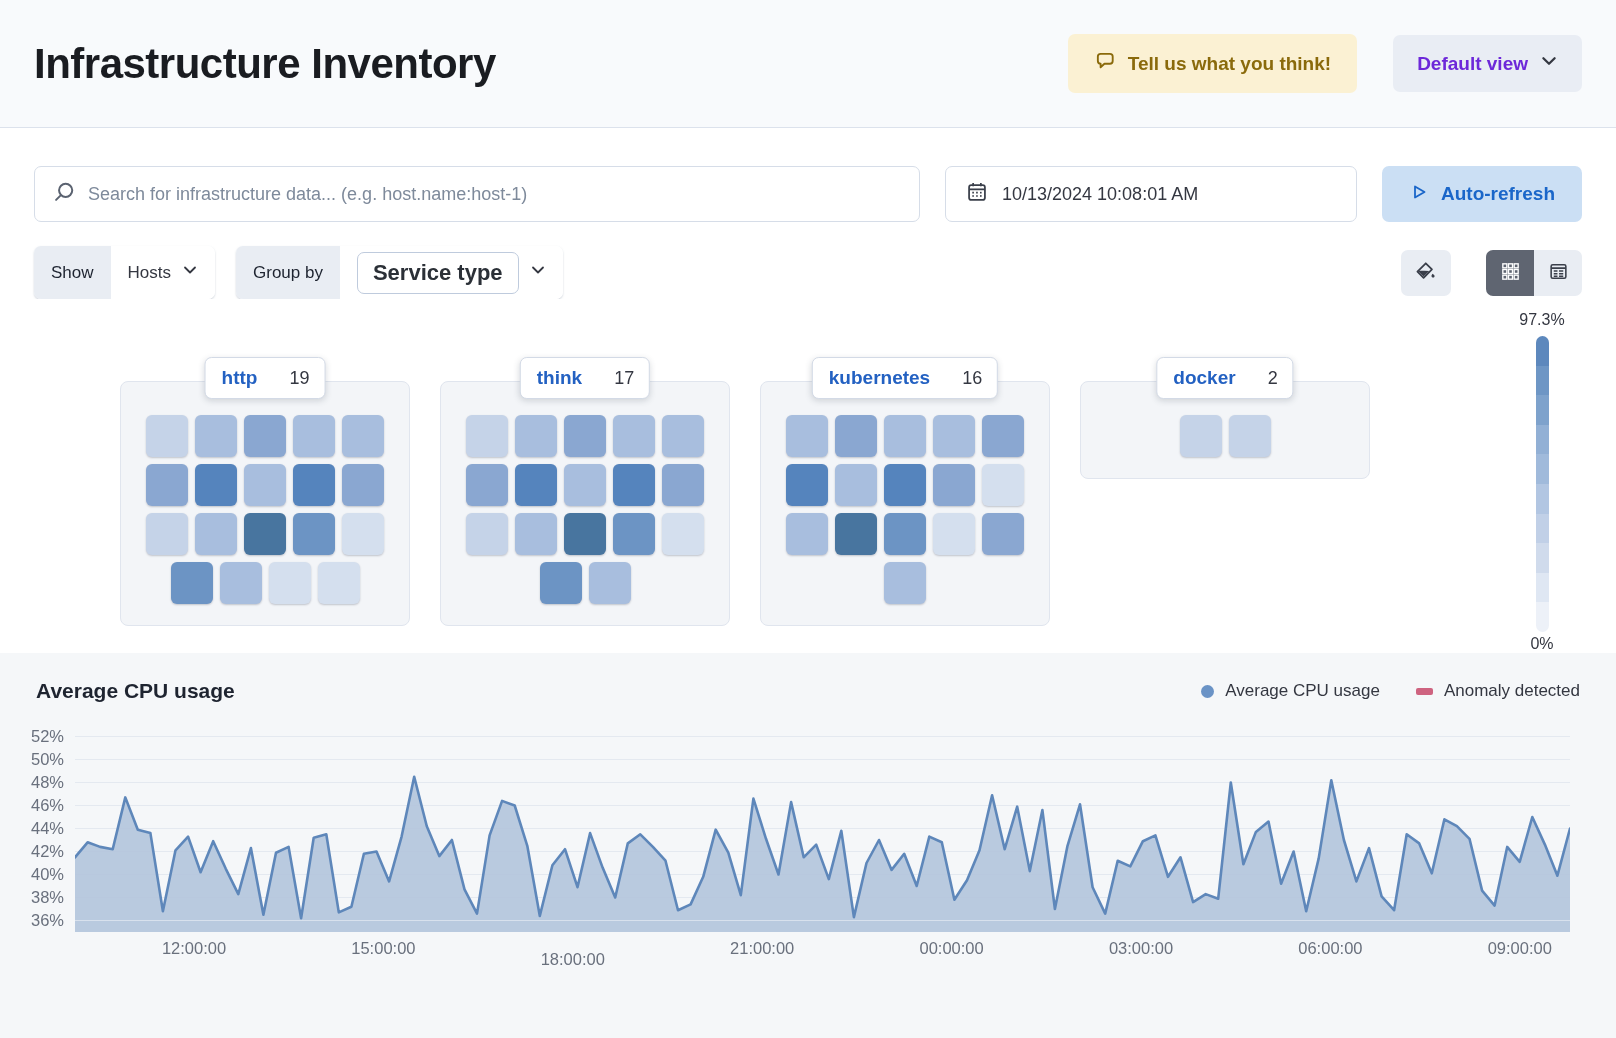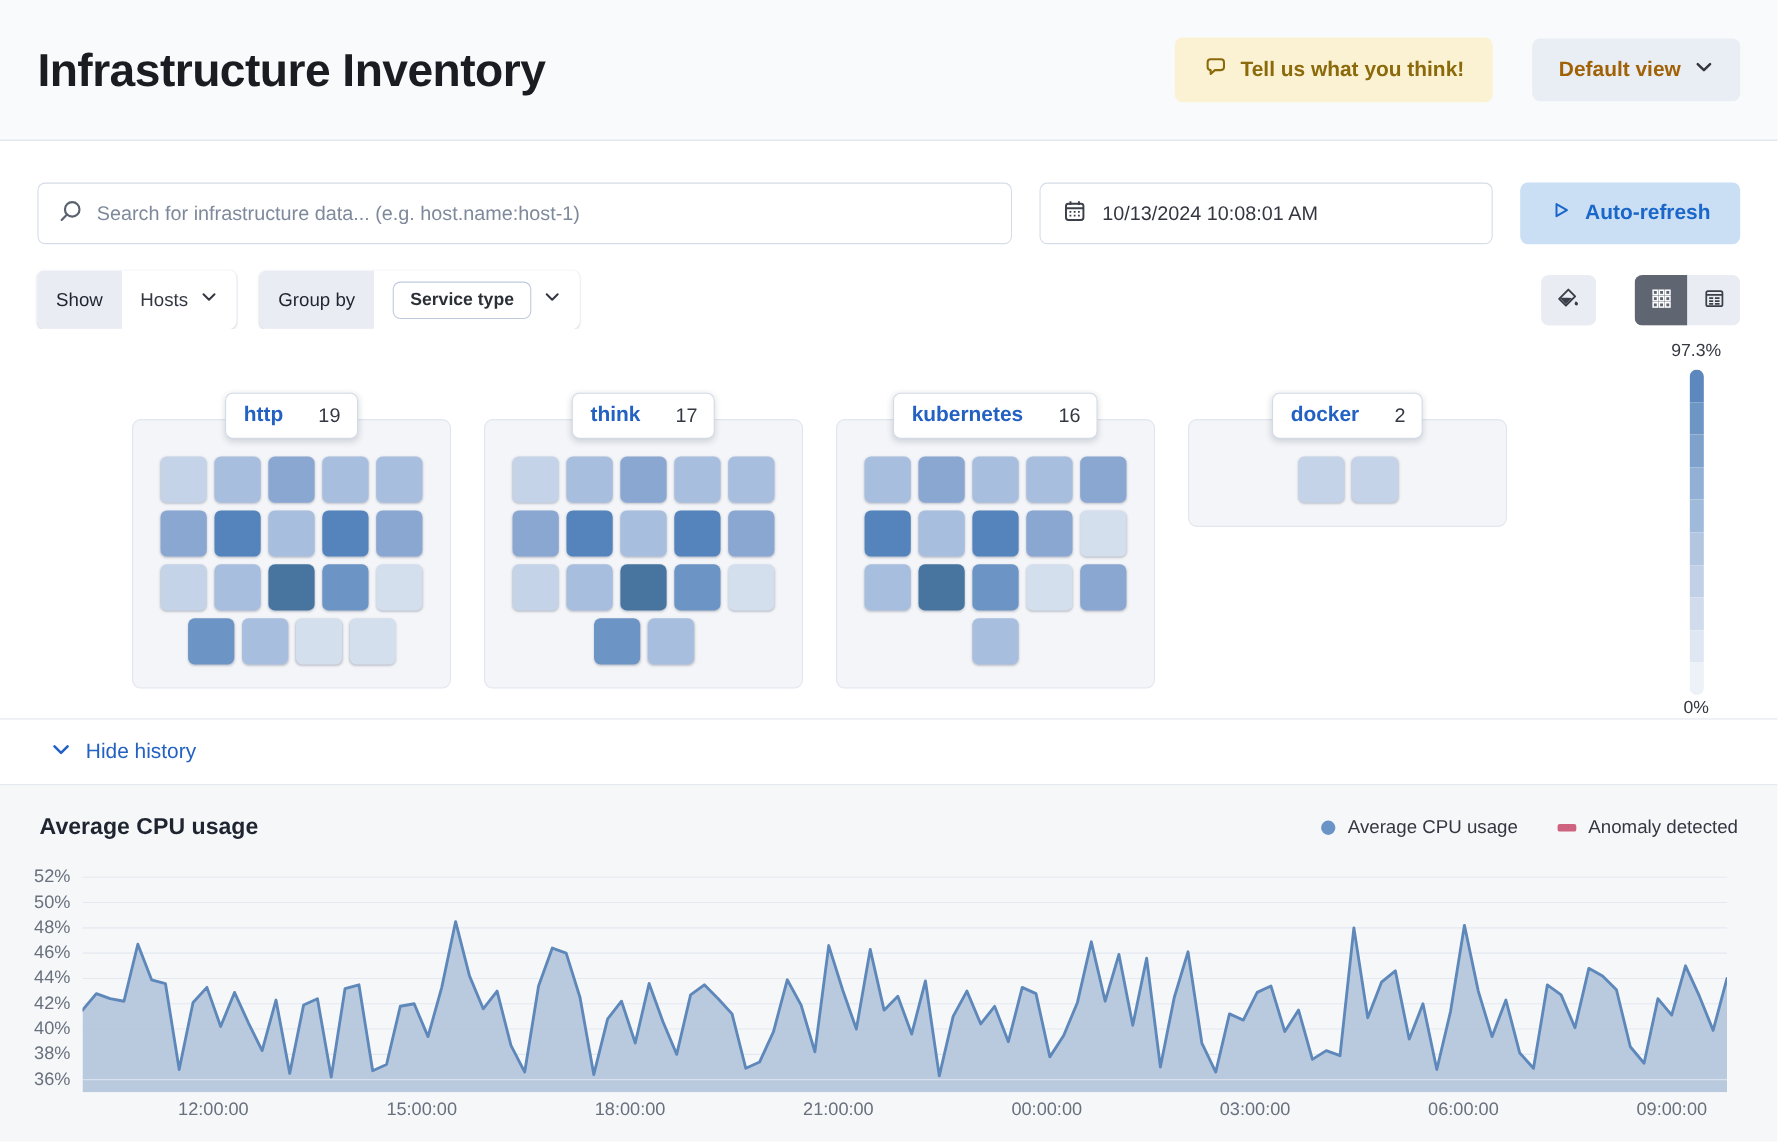--- a/index.html
+++ b/index.html
@@ -15,7 +15,7 @@
   .btn { border:none; cursor:pointer; display:flex; align-items:center; gap:12px;
     border-radius:7px; font-family:inherit; }
   .btn-feedback { height:59px; padding:0 26px; background:#FBF1D3; color:#8A6A0B; font-size:19px; font-weight:600;margin-left:21px; }
-  .btn-view { height:57px; padding:0 24px; background:#E9EDF4; color:#a16207; font-size:19px; font-weight:600; }
+  .btn-view { height:57px; padding:0 24px; background:#E9EDF4; color:#6d28d9; font-size:19px; font-weight:600; }
 
   
   .toolbar { display:flex; gap:25px; margin:38px 34px 0; flex:0 0 auto; }

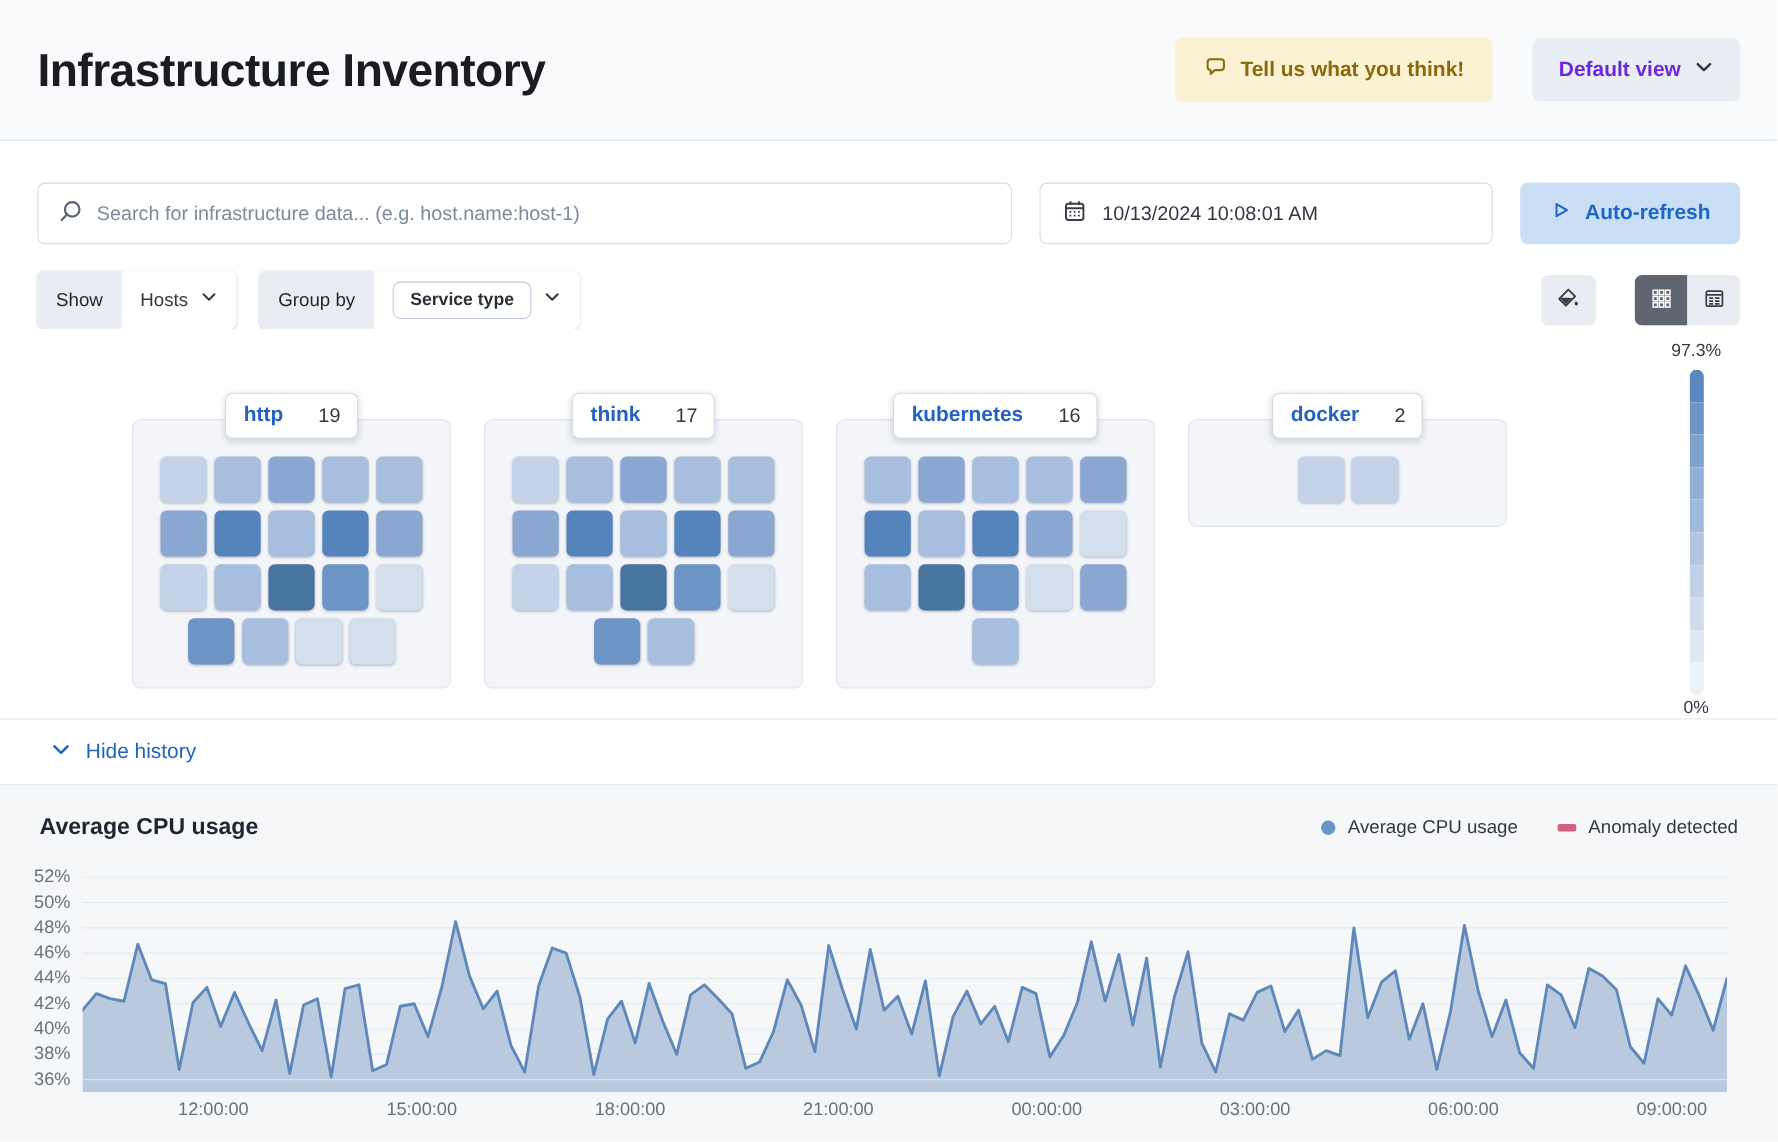--- a/index.html
+++ b/index.html
@@ -33,7 +33,7 @@
     box-shadow:0 1px 2px rgba(110,125,150,0.35); background:#fff; align-items:stretch; }
   .ctl-label { background:#E9EDF3; display:flex; align-items:center; padding:0 17px; font-weight:400; font-size:17px; color:#1E2430; }
   .ctl-value { background:#fff; display:flex; align-items:center; gap:11px; padding:0 17px; font-size:17px; color:#343741; cursor:pointer; }
-  .ctl-pill { border:1px solid #BFCBDD; border-radius:7px; padding:7px 15px; font-weight:600; font-size:16px; color:#2B3037;text-align:right; }
+  .ctl-pill { border:1px solid #BFCBDD; border-radius:7px; padding:7px 15px; font-weight:600; font-size:22px; color:#2B3037;text-align:right; }
   .mr21 { margin-right:21px; } .mr24 { margin-right:24px; }
   .icon-btn { width:50px; height:46px; border-radius:7px; background:#E9EDF3; border:none; cursor:pointer;
     display:flex; align-items:center; justify-content:center; }

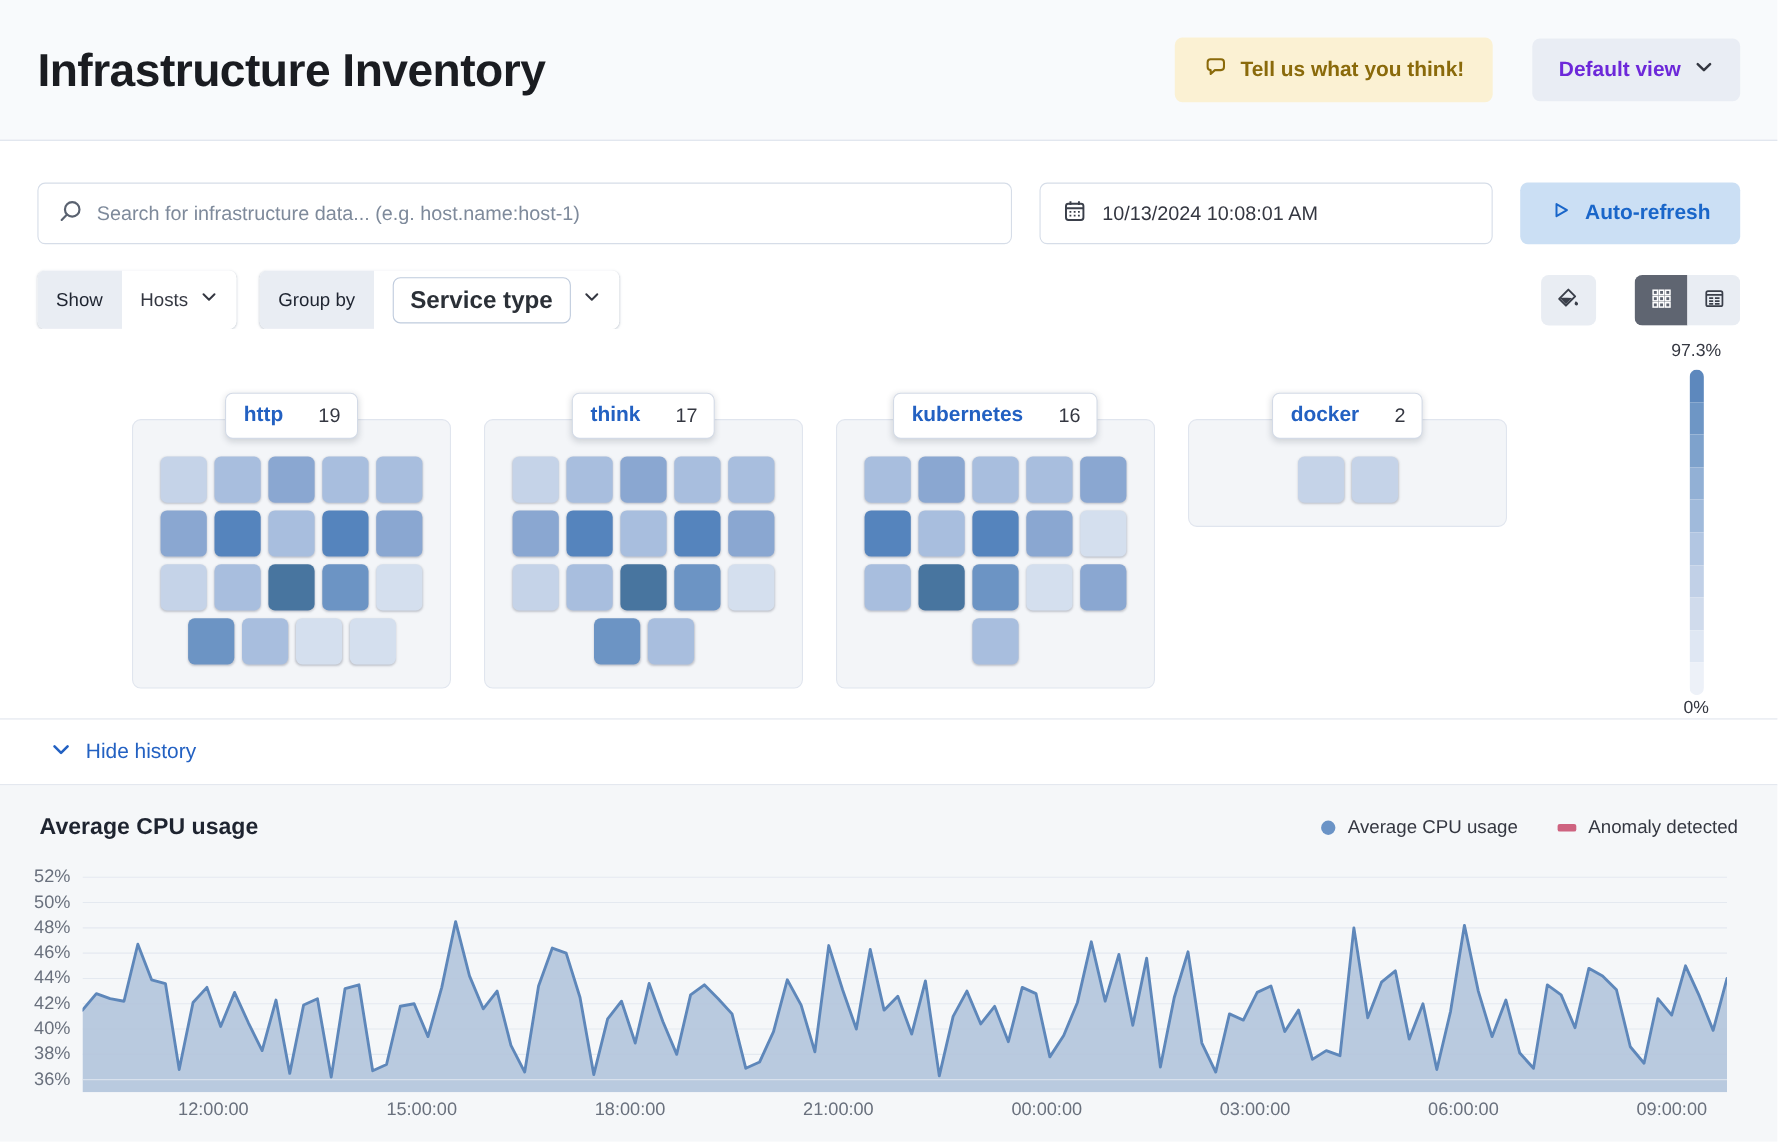--- a/index.html
+++ b/index.html
@@ -355,14 +355,6 @@
     </div>
   </section>
 
-  <div class="history-toggle-bar">
-    <span>
-      <svg width="19" height="19" viewBox="0 0 16 16" fill="none" stroke="#2361C2" stroke-width="2" stroke-linecap="round" stroke-linejoin="round">
-          <polyline points="3,5.5 8,10.5 13,5.5"></polyline>
-        </svg>
-    </span>
-    <span class="history-toggle-label">Hide history</span>
-  </div>
 
   <section class="history-panel">
     <div class="chart-header">

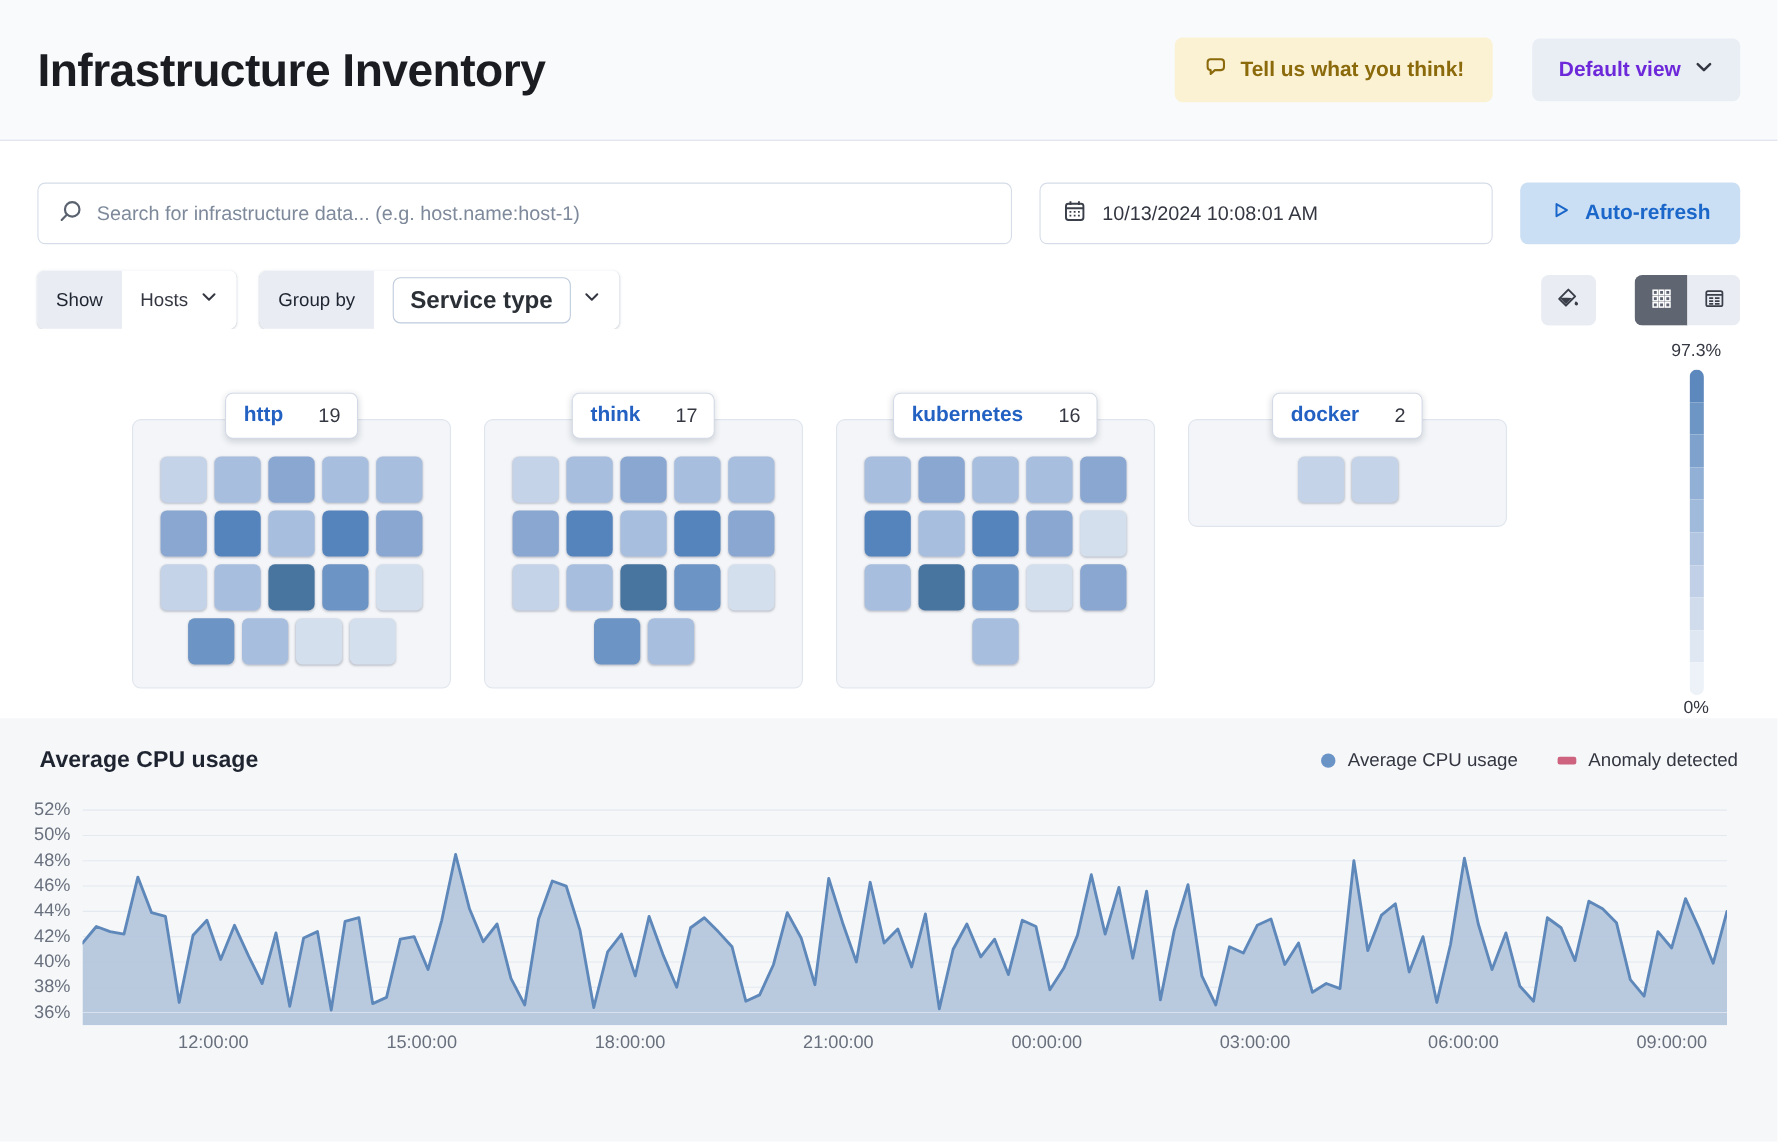--- a/index.html
+++ b/index.html
@@ -400,7 +400,7 @@
     <div class="x-axis">
         <div class="x-tick" style="left: 69px;">12:00:00</div>
         <div class="x-tick" style="left: 258.4px;">15:00:00</div>
-        <div class="x-tick" style="left: 447.8px;">18:00:00</div>
+        <div class="x-tick" style="left: 447.8px; margin-top: 11px;">18:00:00</div>
         <div class="x-tick" style="left: 637.2px;">21:00:00</div>
         <div class="x-tick" style="left: 826.6px;">00:00:00</div>
         <div class="x-tick" style="left: 1016px;">03:00:00</div>

